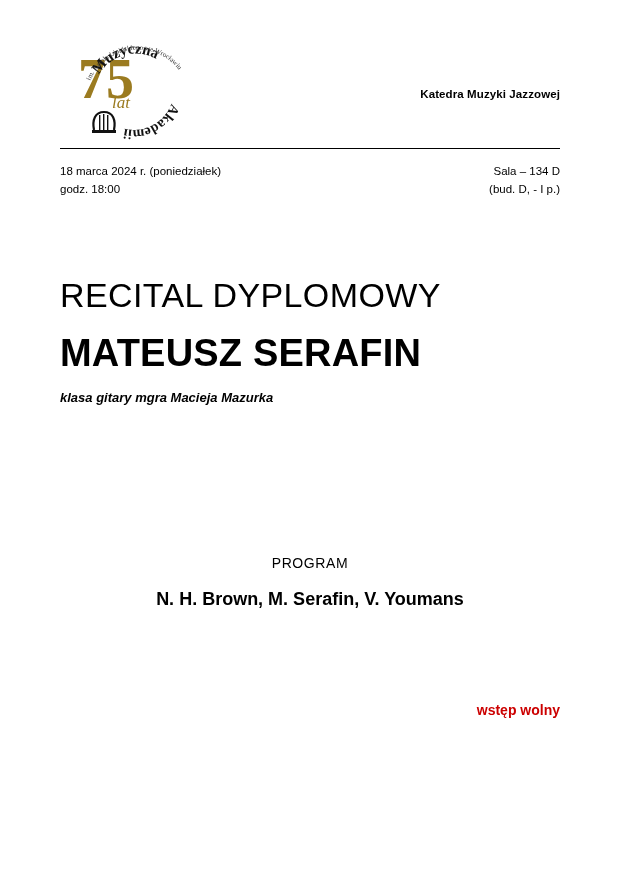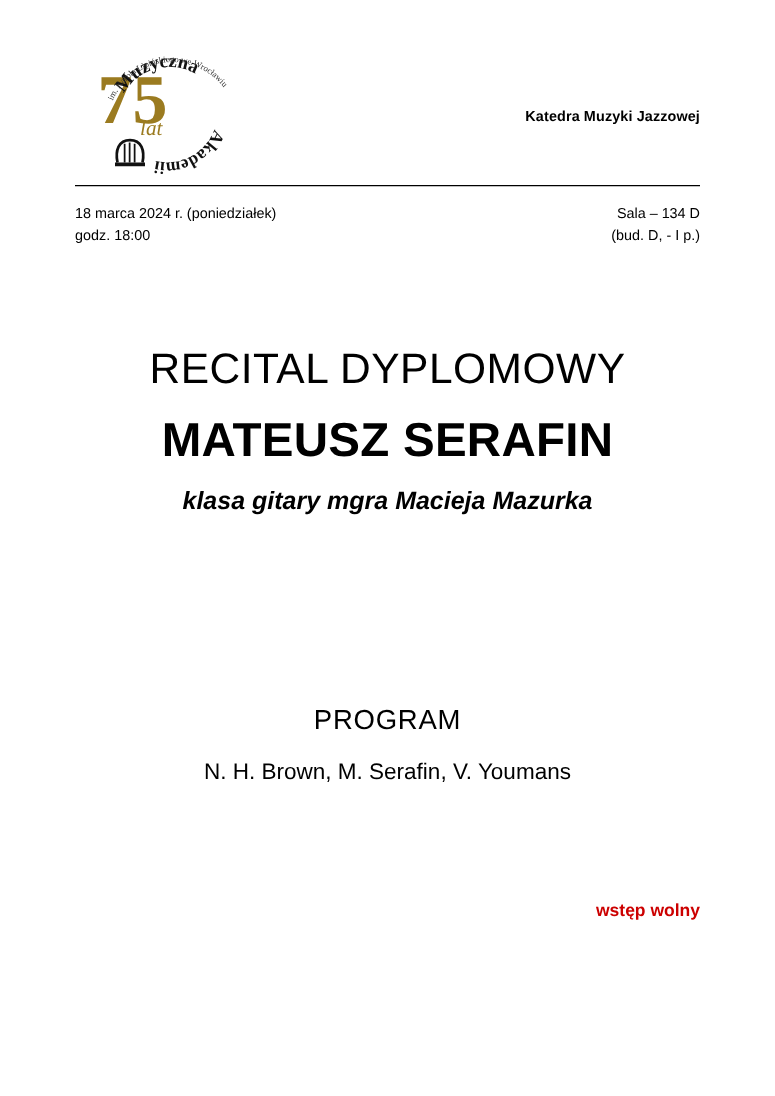--- a/index.html
+++ b/index.html
@@ -70,7 +70,7 @@
   
   .titles {
     margin-top: 78px;
-    text-align: center;
+    text-align: left;
   }
   .title-main {
     font-size: 34px;

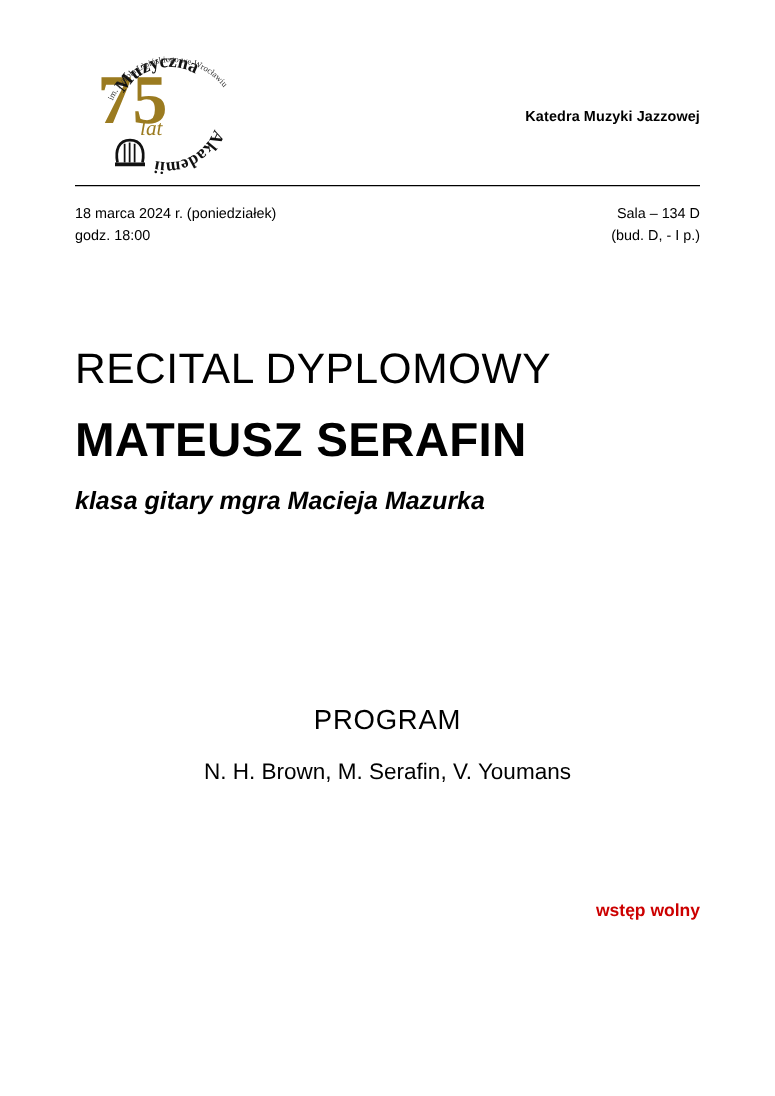--- a/index.html
+++ b/index.html
@@ -86,7 +86,7 @@
     margin-top: 18px;
   }
   .title-class {
-    font-size: 20px;
+    font-size: 13px;
     font-weight: bold;
     font-style: italic;
     margin-top: 14px;

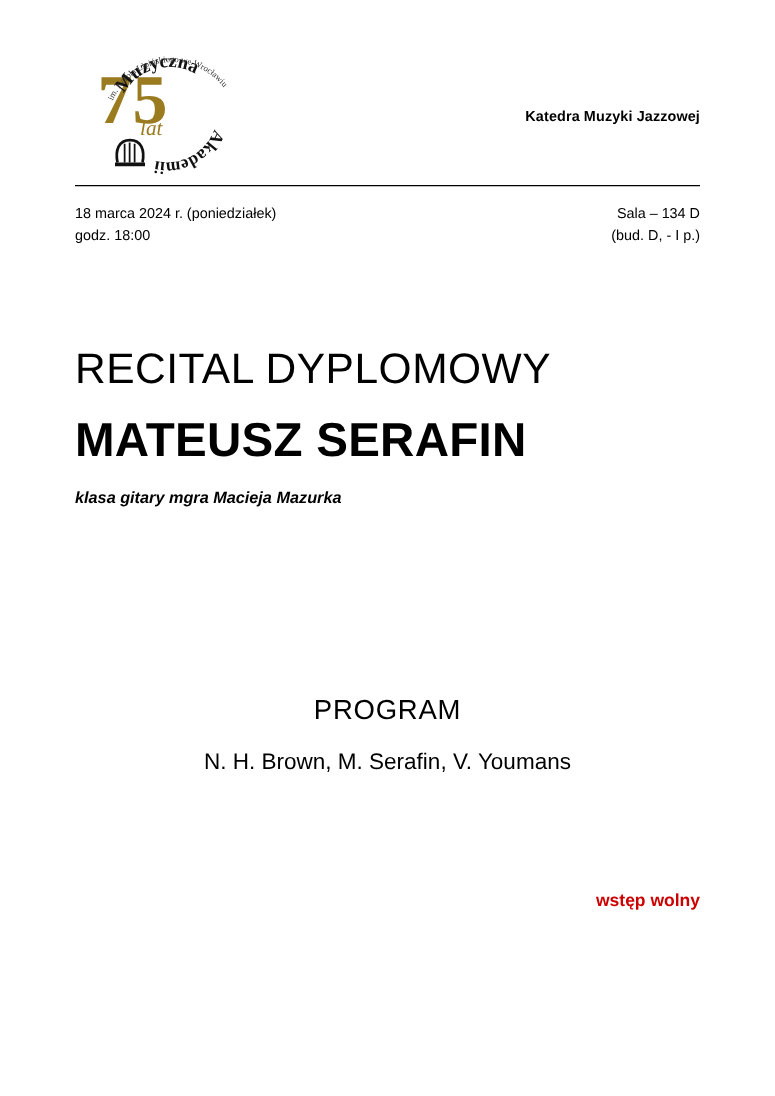--- a/index.html
+++ b/index.html
@@ -98,7 +98,7 @@
     text-align: center;
   }
   .program-heading {
-    font-size: 22px;
+    font-size: 14px;
     font-weight: normal;
     letter-spacing: 0.6px;
   }

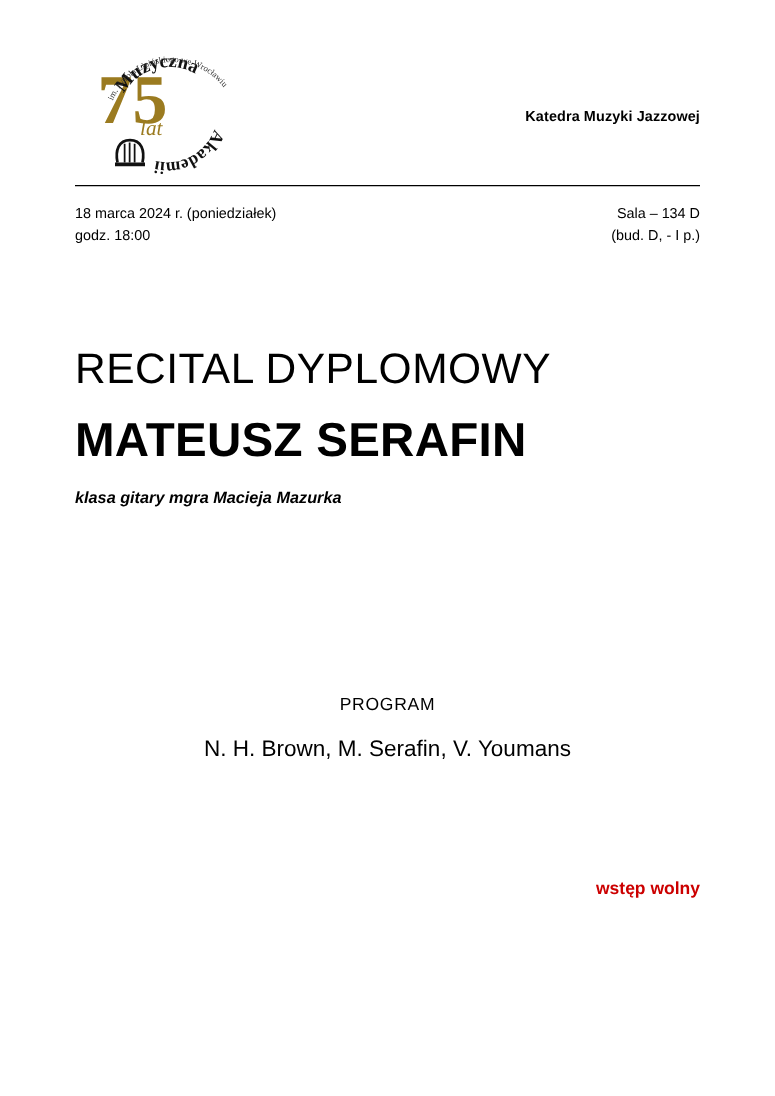--- a/index.html
+++ b/index.html
@@ -105,7 +105,7 @@
   .program-composers {
     margin-top: 18px;
     font-size: 18px;
-    font-weight: normal;
+    font-weight: bold;
   }
 
   

